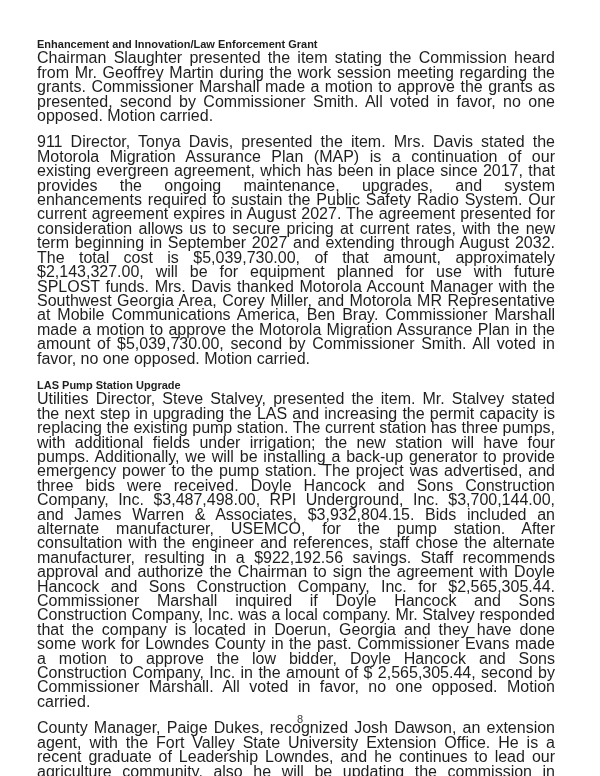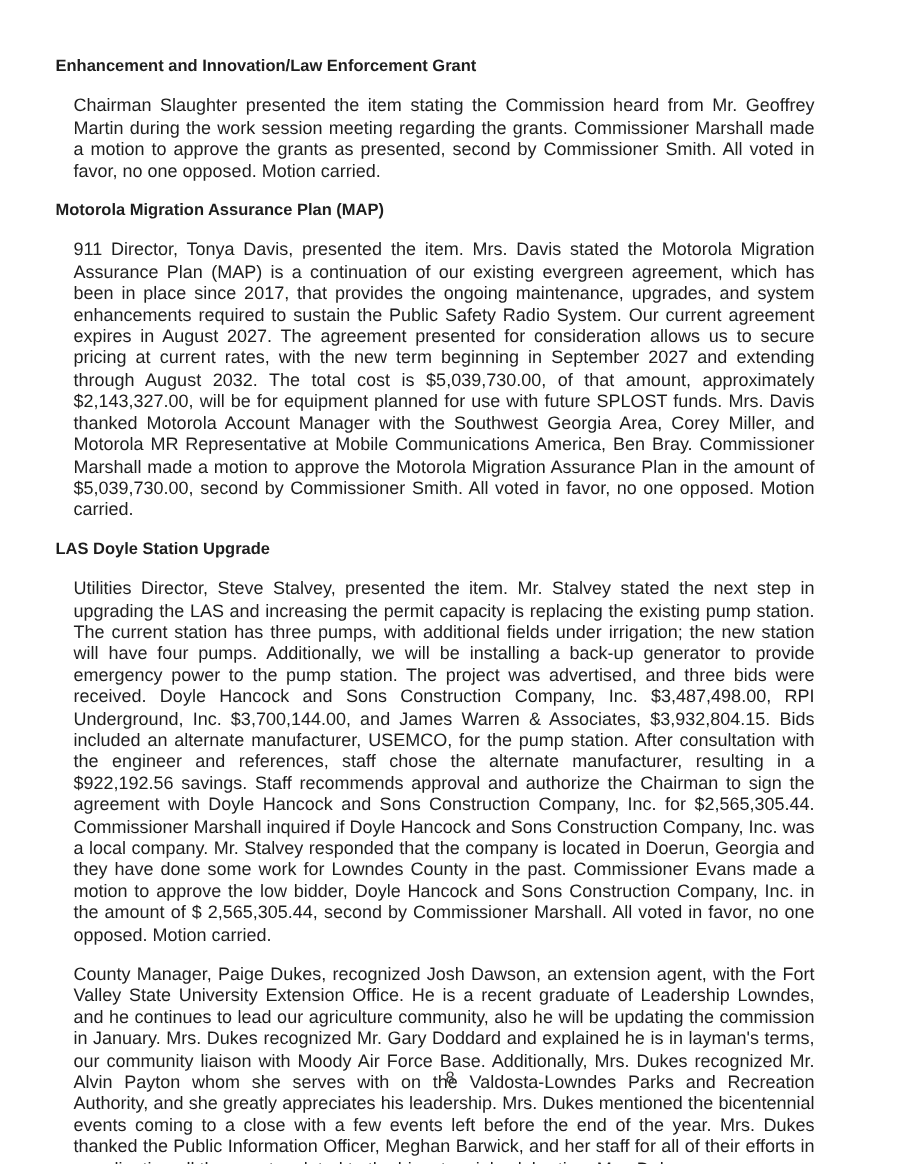--- a/index.html
+++ b/index.html
@@ -40,9 +40,9 @@
     text-align: left;
   }
   .section-body {
-    font-size: 12px;
+    font-size: 16px;
     line-height: 14.4px;
-    margin: 12px;
+    margin: 0;
     text-align: justify;
     text-justify: inter-word;
     color: #1e1e1e;

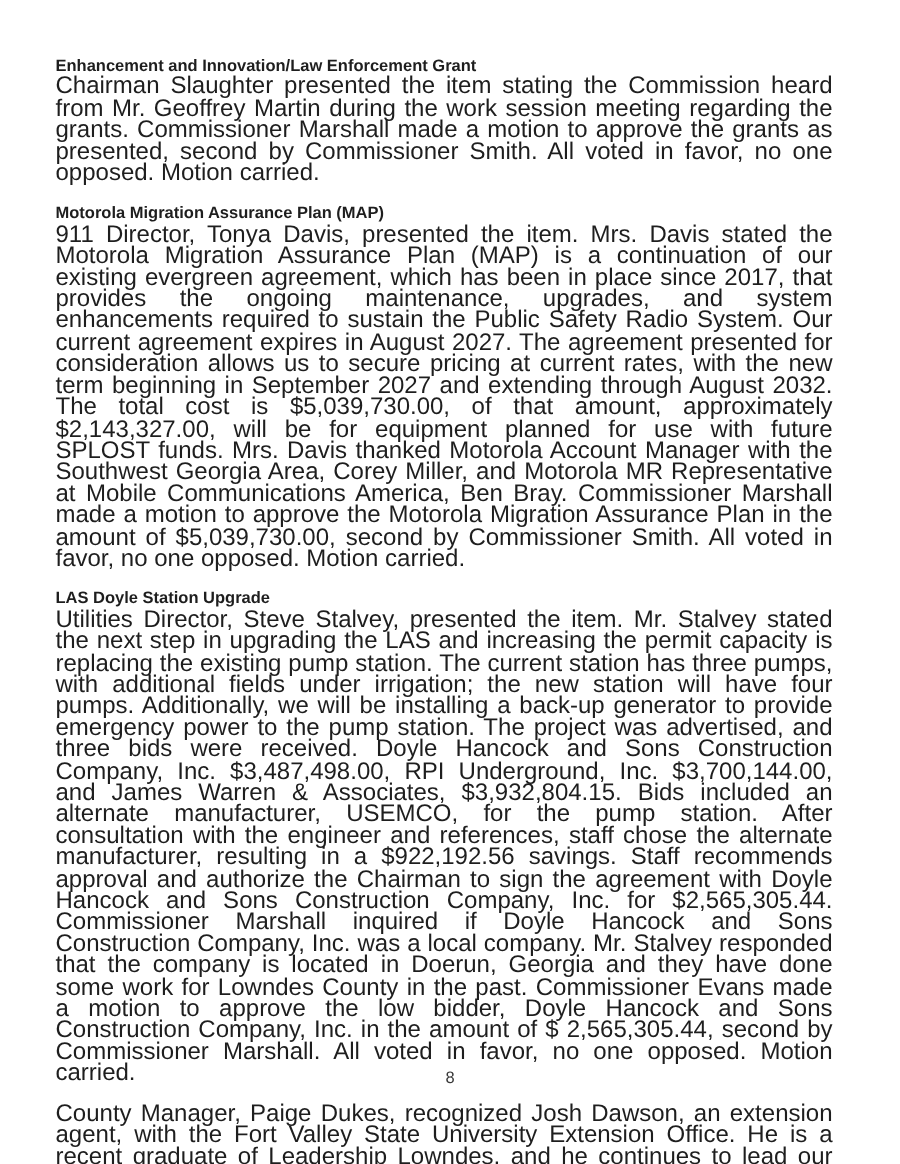--- a/index.html
+++ b/index.html
@@ -69,7 +69,6 @@
   </div>
 
   <div class="section">
-    <h2 class="section-heading">Motorola Migration Assurance Plan (MAP)</h2>
     <p class="section-body">911 Director, Tonya Davis, presented the item. Mrs. Davis stated the Motorola Migration Assurance Plan (MAP) is a continuation of our existing evergreen agreement, which has been in place since 2017, that provides the ongoing maintenance, upgrades, and system enhancements required to sustain the Public Safety Radio System. Our current agreement expires in August 2027. The agreement presented for consideration allows us to secure pricing at current rates, with the new term beginning in September 2027 and extending through August 2032. The total cost is $5,039,730.00, of that amount, approximately $2,143,327.00, will be for equipment planned for use with future SPLOST funds. Mrs. Davis thanked Motorola Account Manager with the Southwest Georgia Area, Corey Miller, and Motorola MR Representative at Mobile Communications America, Ben Bray. Commissioner Marshall made a motion to approve the Motorola Migration Assurance Plan in the amount of $5,039,730.00, second by Commissioner Smith. All voted in favor, no one opposed. Motion carried.</p>
   </div>
 

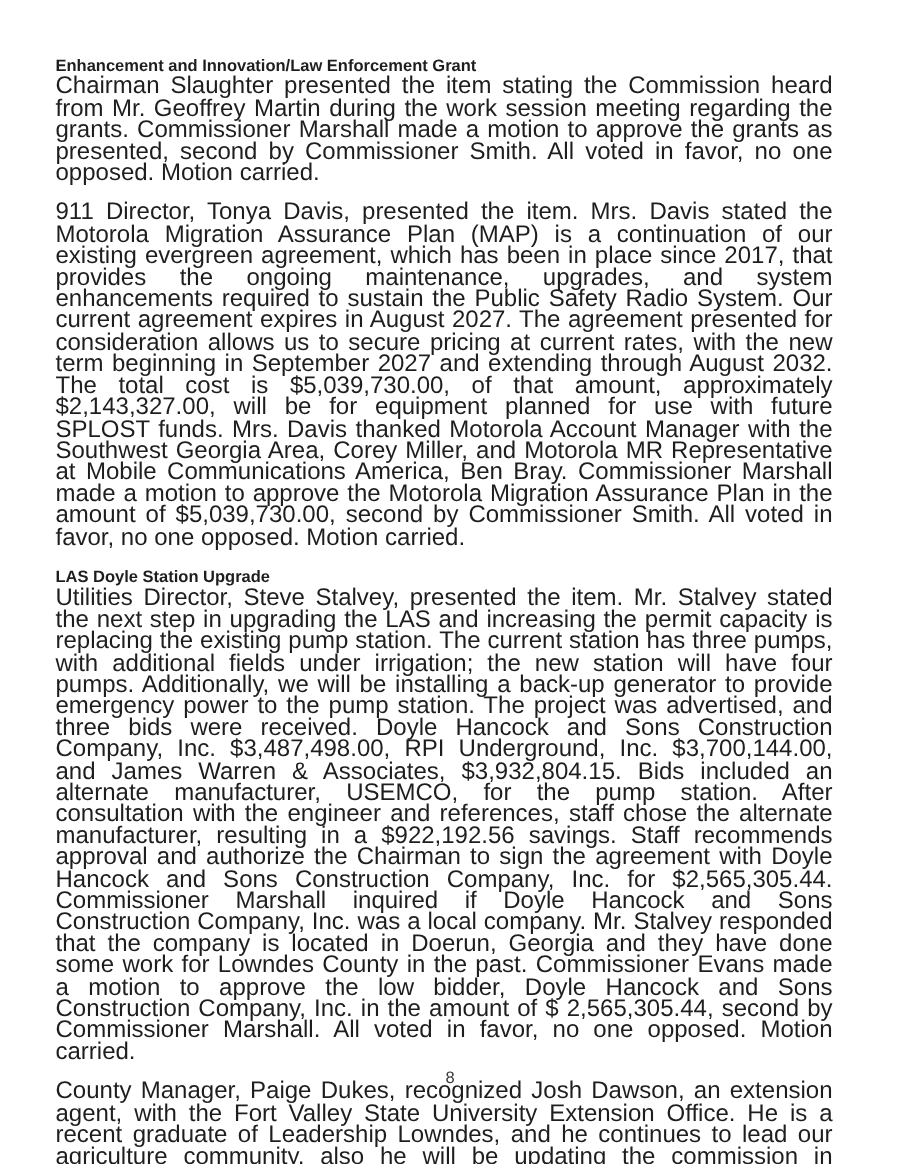--- a/index.html
+++ b/index.html
@@ -74,7 +74,7 @@
 
 
   <div class="section">
-    <h2 class="section-heading">LAS Doyle Station Upgrade</h2>
+    <h2 class="section-heading">LAS Pump Station Upgrade</h2>
     <p class="section-body">Utilities Director, Steve Stalvey, presented the item. Mr. Stalvey stated the next step in upgrading the LAS and increasing the permit capacity is replacing the existing pump station. The current station has three pumps, with additional fields under irrigation; the new station will have four pumps. Additionally, we will be installing a back-up generator to provide emergency power to the pump station. The project was advertised, and three bids were received. Doyle Hancock and Sons Construction Company, Inc. $3,487,498.00, RPI Underground, Inc. $3,700,144.00, and James Warren &amp; Associates, $3,932,804.15. Bids included an alternate manufacturer, USEMCO, for the pump station. After consultation with the engineer and references, staff chose the alternate manufacturer, resulting in a $922,192.56 savings. Staff recommends approval and authorize the Chairman to sign the agreement with Doyle Hancock and Sons Construction Company, Inc. for $2,565,305.44. Commissioner Marshall inquired if Doyle Hancock and Sons Construction Company, Inc. was a local company. Mr. Stalvey responded that the company is located in Doerun, Georgia and they have done some work for Lowndes County in the past. Commissioner Evans made a motion to approve the low bidder, Doyle Hancock and Sons Construction Company, Inc. in the amount of $ 2,565,305.44, second by Commissioner Marshall. All voted in favor, no one opposed. Motion carried.</p>
   </div>
 

